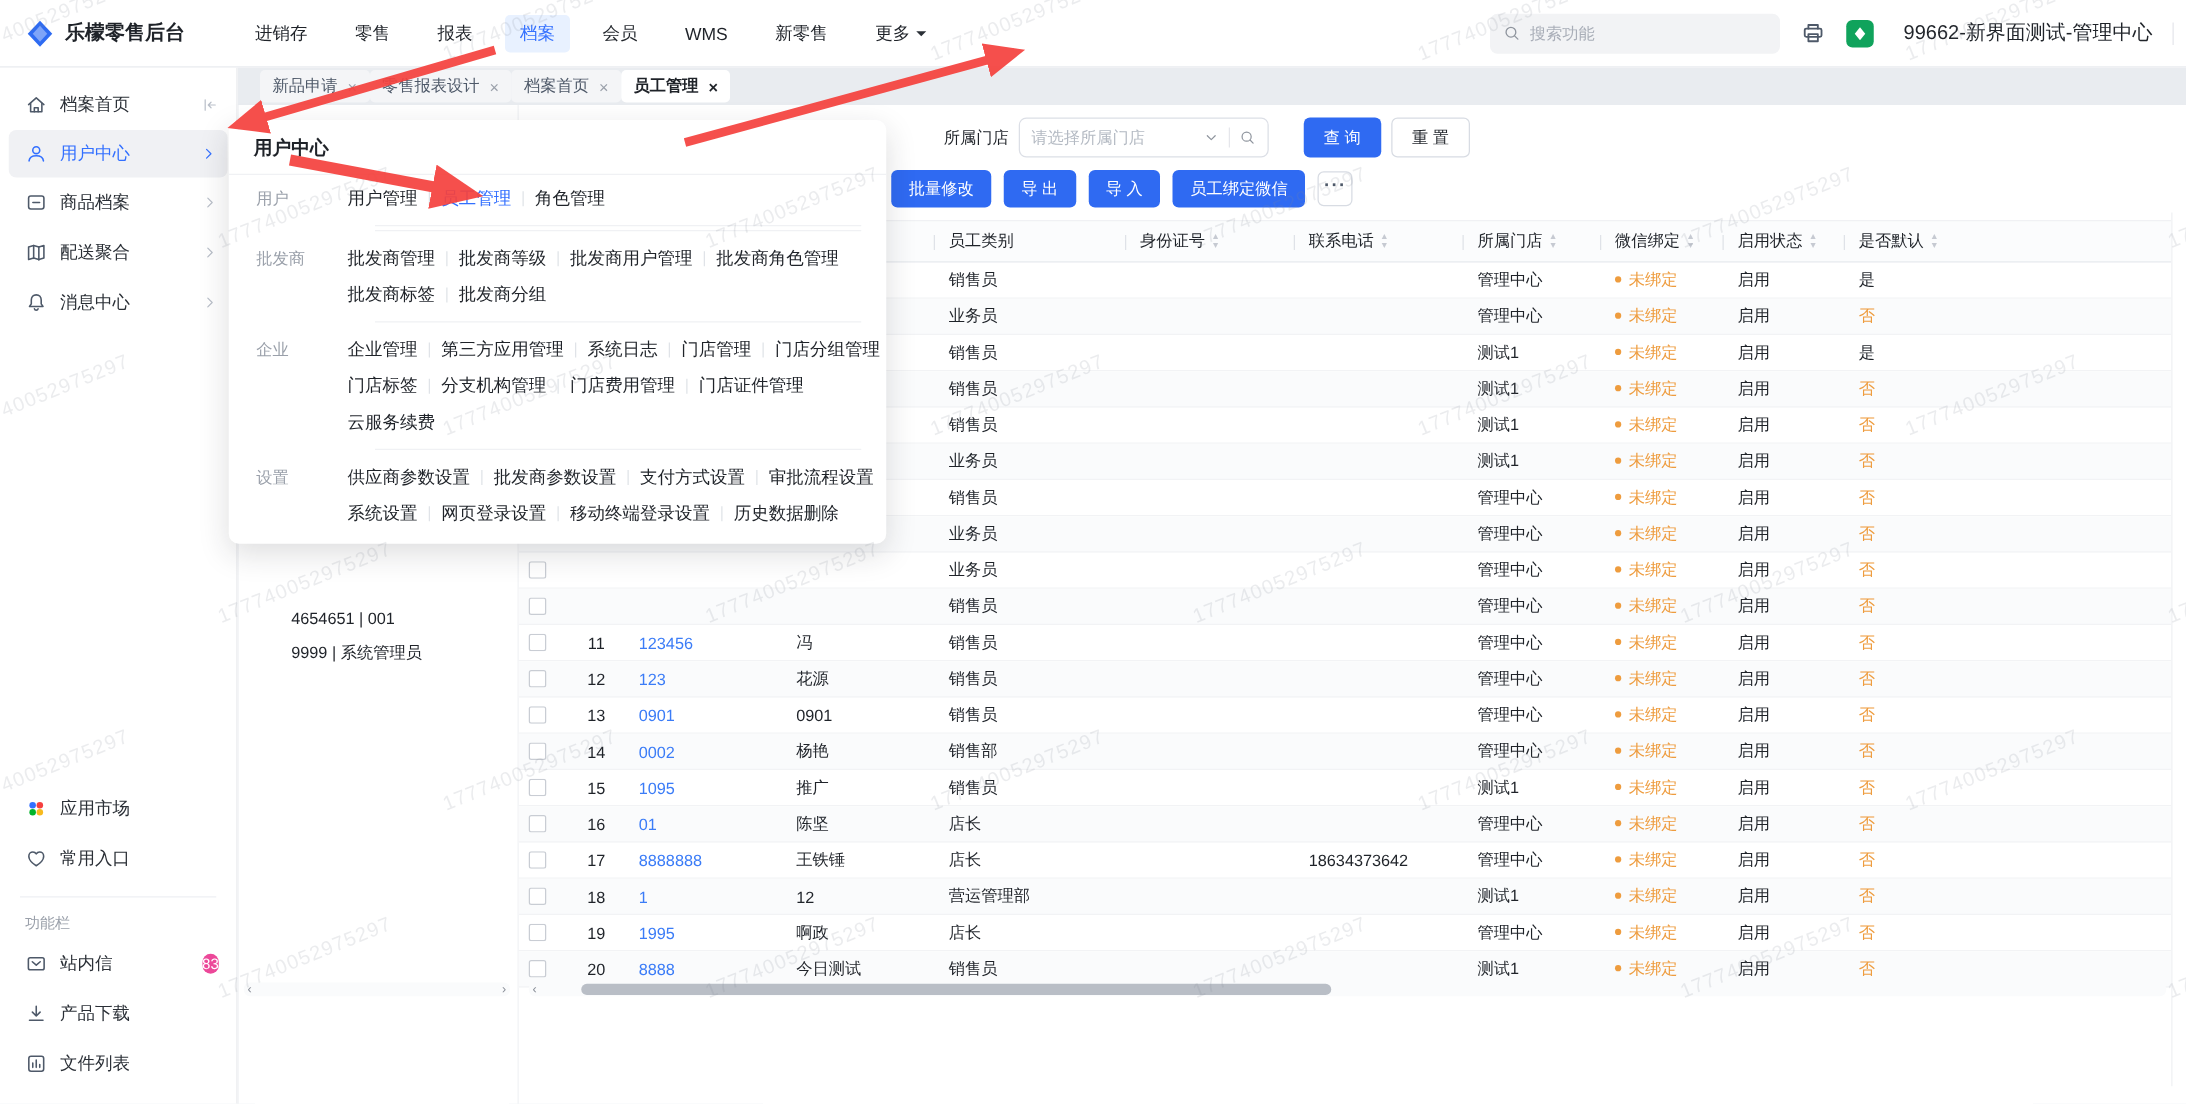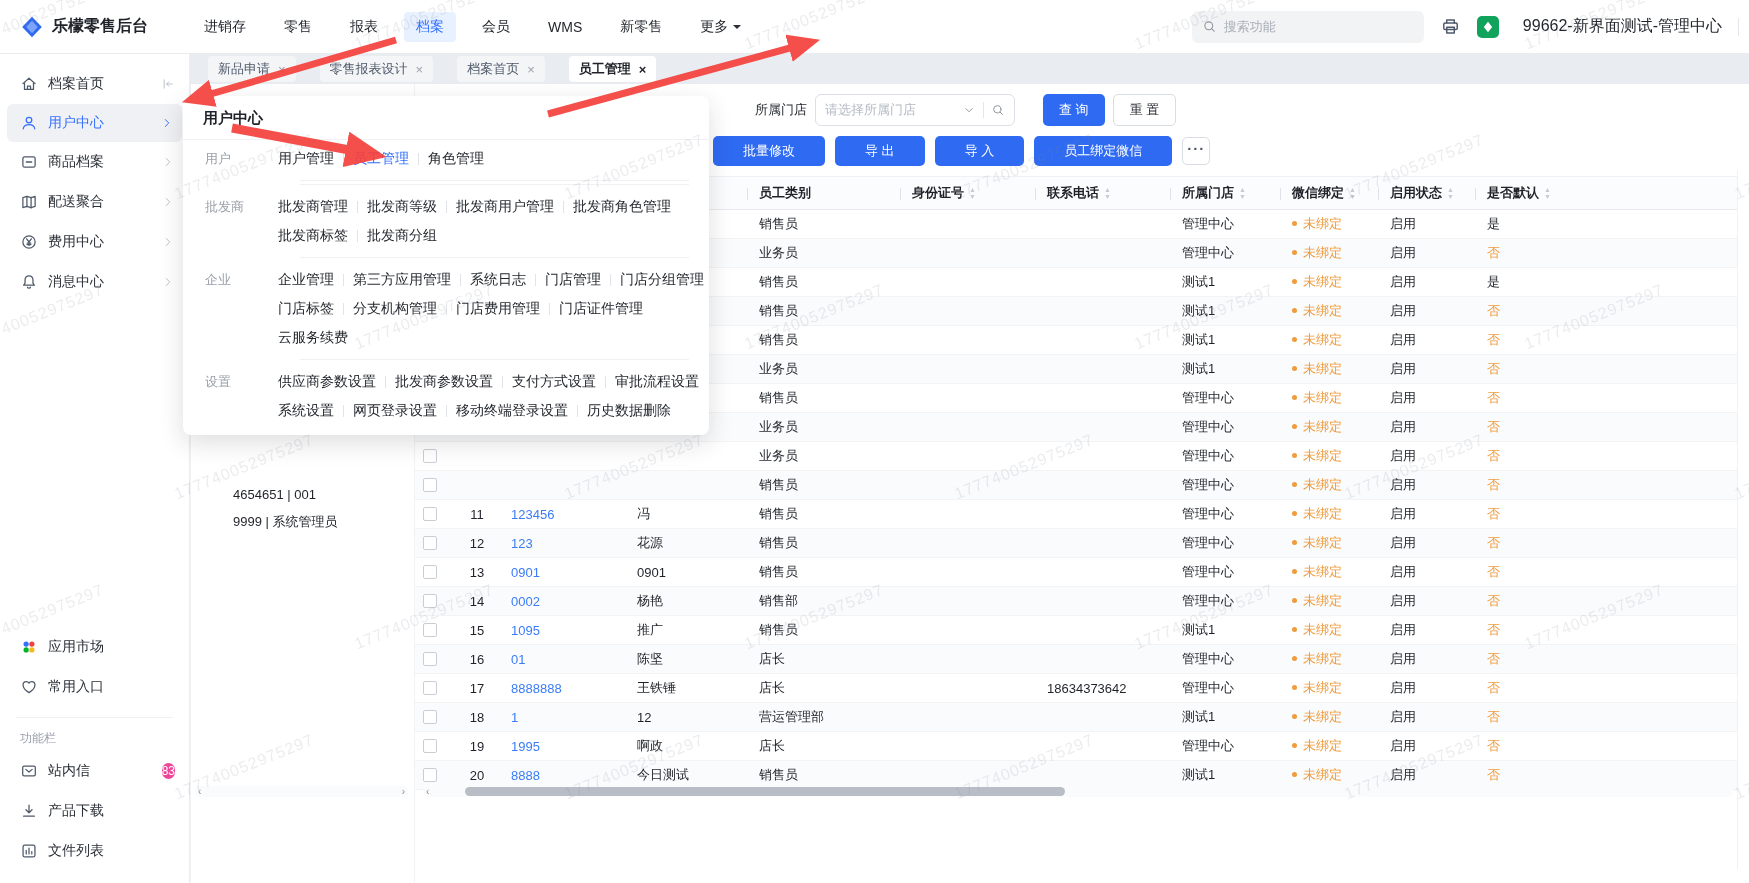--- a/index.html
+++ b/index.html
@@ -32,7 +32,7 @@
   .nav-divider{width:1px;height:18px;background:#e5e6eb;}
 
   
-  #tabbar{position:absolute;left:190px;top:54px;right:0;height:30px;background:#e9ecf0;display:flex;align-items:center;gap:24px;padding-left:18px;z-index:5;}
+  #tabbar{position:absolute;left:190px;top:54px;right:0;height:30px;background:#e9ecf0;display:flex;align-items:center;gap:0;padding-left:18px;z-index:5;}
   .tab{height:26px;padding:0 10px;border-radius:4px;background:#f4f5f7;color:#4e5969;font-size:13px;display:flex;align-items:center;gap:8px;cursor:pointer;white-space:nowrap;}
   .tab .x{color:#9aa0aa;font-size:13px;line-height:1;}
   .tab.active{background:#fff;color:#1f2329;font-weight:700;}

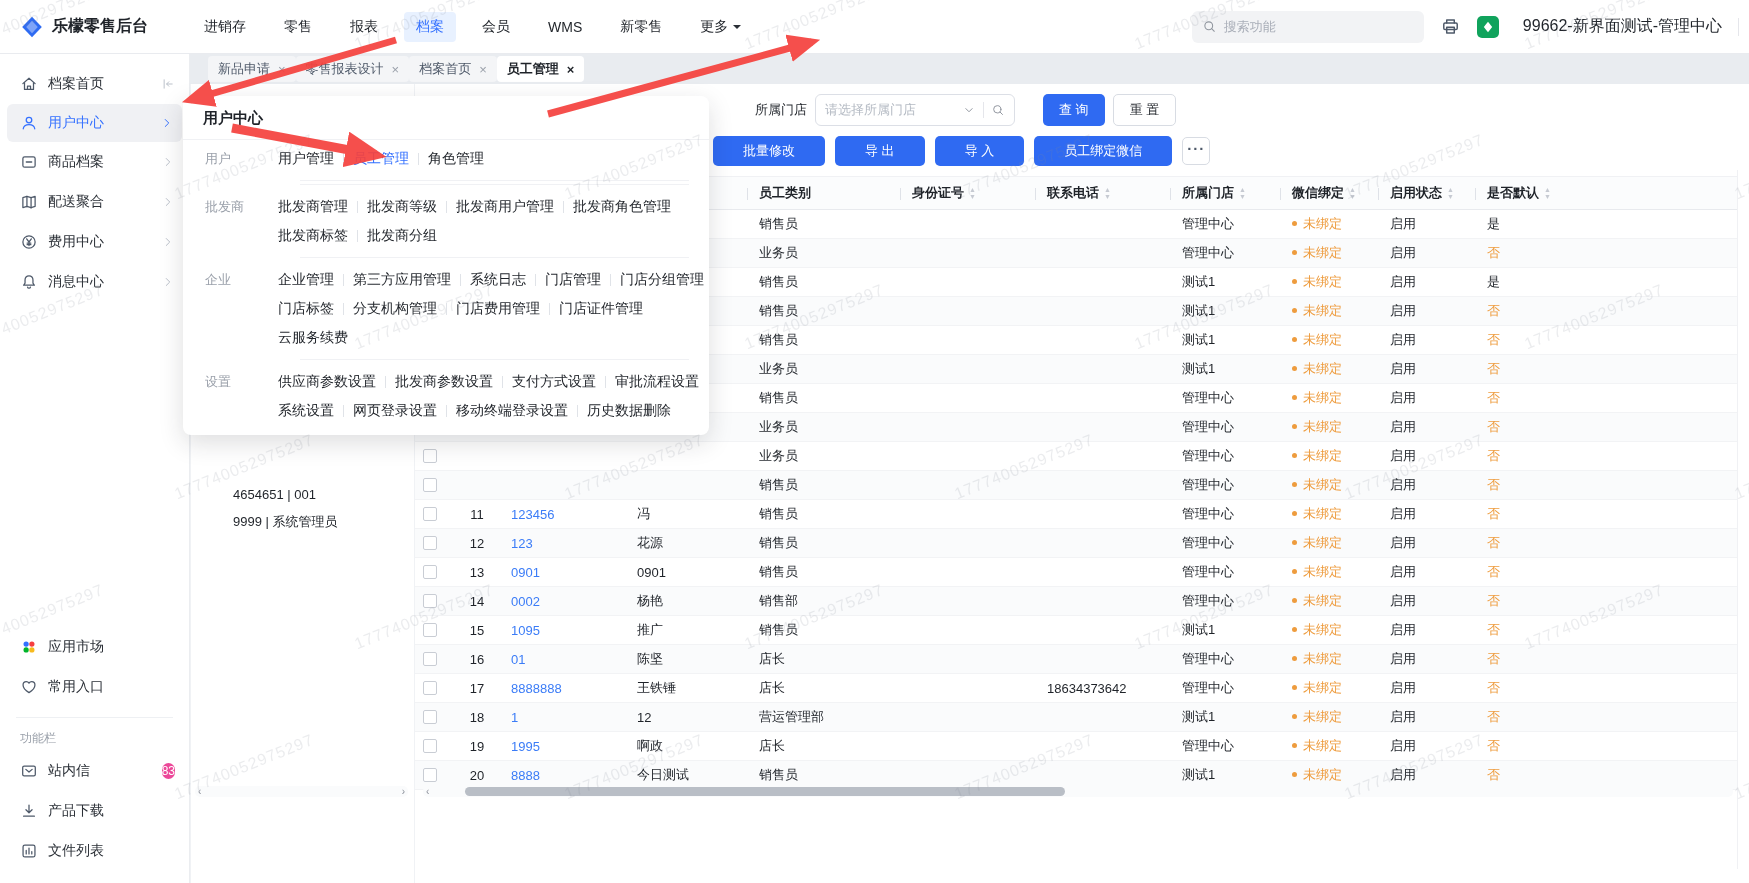--- a/index.html
+++ b/index.html
@@ -69,7 +69,7 @@
   .btn.plain{background:#fff;border:1px solid #d8dce3;color:#1f2329;}
   .filter-row .btn.primary{margin-left:20px;}
   .toolbar{display:flex;align-items:center;gap:10px;margin:6px 0 8px 298px;height:34px;}
-  .toolbar .btn{height:30px;padding:0 30px;}
+  .toolbar .btn{height:30px;padding:0 14px;}
   .btn.more{width:28px;height:28px;padding:0 0 6px;border:1px solid #d8dce3;border-radius:5px;background:#fff;color:#4e5969;font-weight:700;letter-spacing:1px;font-size:15px;}
   .thead{display:grid;grid-template-columns:var(--cols);height:34px;align-items:center;background:#fbfcfd;border-top:1px solid #f0f1f4;border-bottom:1px solid #e8eaee;font-weight:700;font-size:13px;}
   .th{position:relative;padding-left:12px;display:flex;align-items:center;gap:5px;height:100%;}

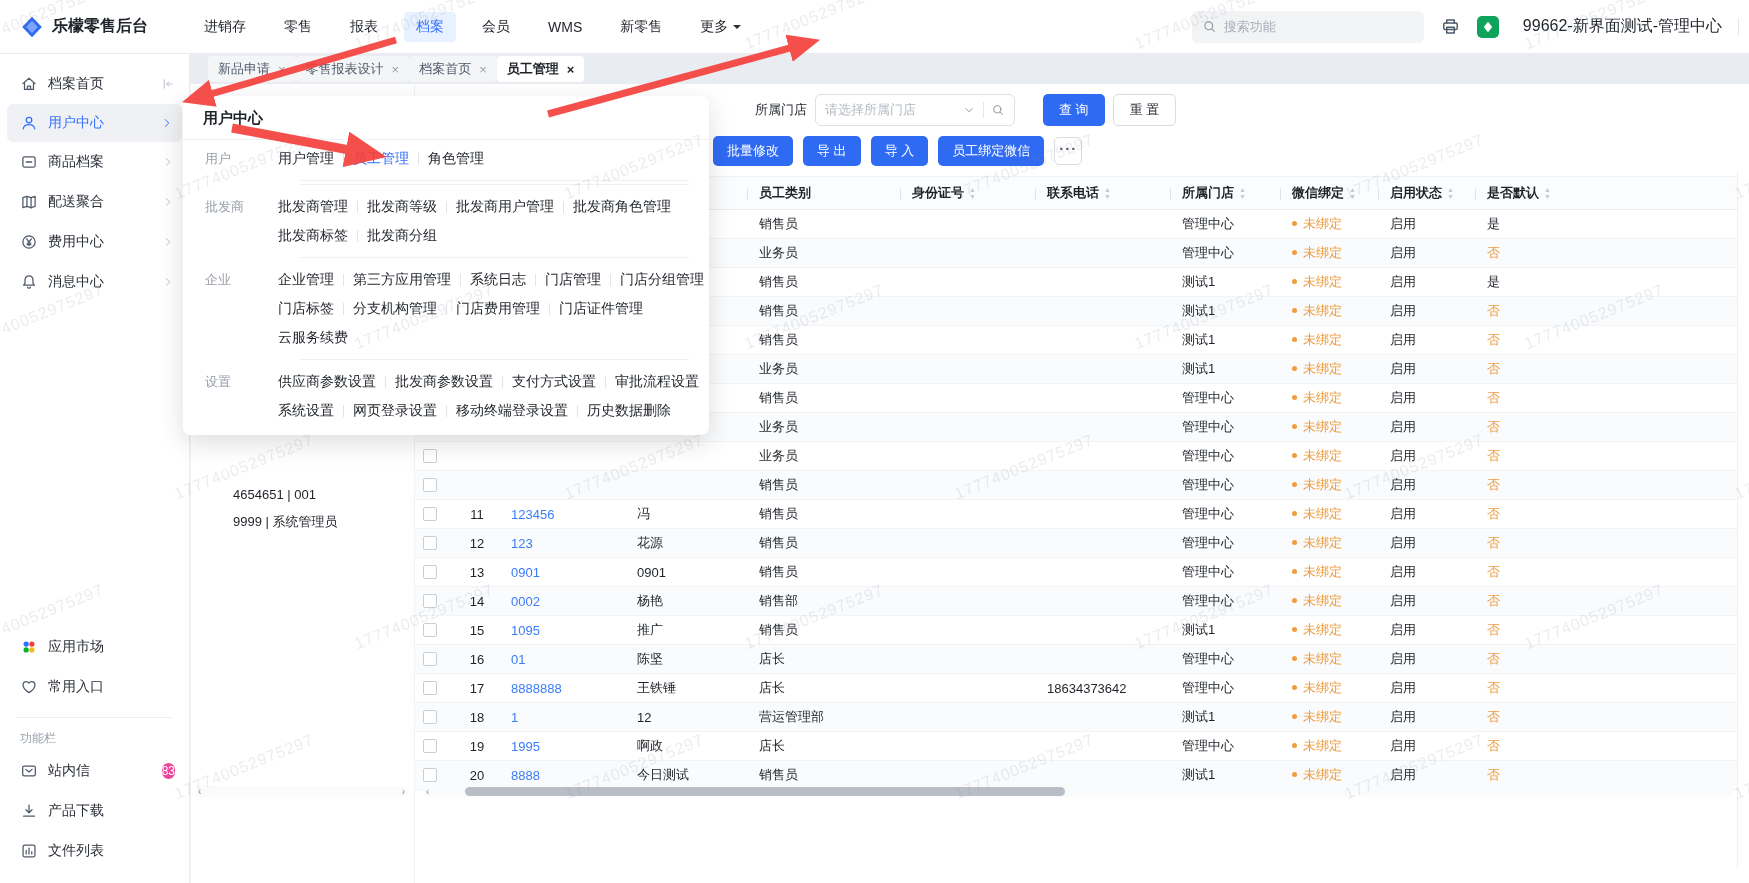--- a/index.html
+++ b/index.html
@@ -71,7 +71,7 @@
   .toolbar{display:flex;align-items:center;gap:10px;margin:6px 0 8px 298px;height:34px;}
   .toolbar .btn{height:30px;padding:0 14px;}
   .btn.more{width:28px;height:28px;padding:0 0 6px;border:1px solid #d8dce3;border-radius:5px;background:#fff;color:#4e5969;font-weight:700;letter-spacing:1px;font-size:15px;}
-  .thead{display:grid;grid-template-columns:var(--cols);height:34px;align-items:center;background:#fbfcfd;border-top:1px solid #f0f1f4;border-bottom:1px solid #e8eaee;font-weight:700;font-size:13px;}
+  .thead{display:grid;grid-template-columns:var(--cols);height:34px;align-items:center;background:#fbfcfd;border-top:1px solid #f0f1f4;border-bottom:1px solid #e8eaee;font-weight:400;font-size:13px;}
   .th{position:relative;padding-left:12px;display:flex;align-items:center;gap:5px;height:100%;}
   .th:not(.nosep)::before{content:"";position:absolute;left:0;top:11px;height:12px;width:1px;background:#dfe2e8;}
   .sorter{display:flex;flex-direction:column;gap:1px;cursor:pointer;}

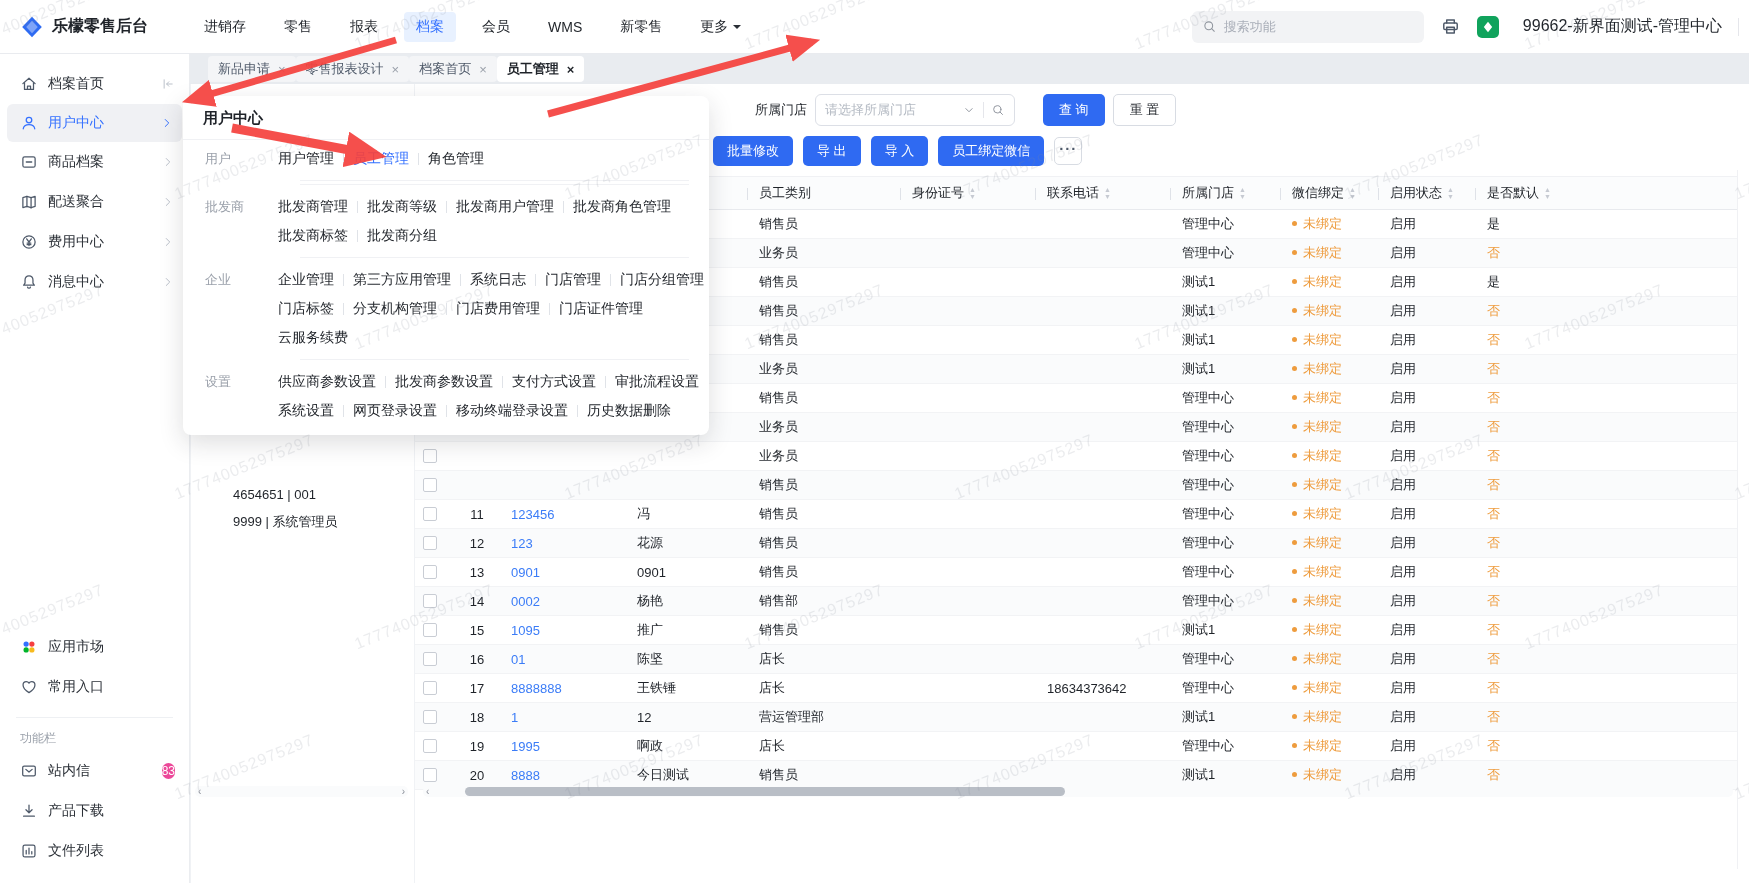--- a/index.html
+++ b/index.html
@@ -258,20 +258,6 @@
       <div class="side-item">
         <span class="ico">
           <svg viewBox="0 0 20 20">
-            <circle cx="10" cy="10" r="6.8"></circle>
-            <path d="M7.4 6.5 10 10m2.6-3.5L10 10m0 0v4M7.9 11.2h4.2M7.9 13h4.2"></path>
-          </svg>
-        </span>
-        <span class="lbl">费用中心</span>
-        <span class="chev">
-          <svg viewBox="0 0 20 20">
-            <path d="m7.5 5 5 5-5 5"></path>
-          </svg>
-        </span>
-      </div>
-      <div class="side-item">
-        <span class="ico">
-          <svg viewBox="0 0 20 20">
             <path d="M10 3.2c-2.8 0-4.4 1.9-4.4 4.6v3.4L4 13.6h12l-1.6-2.4V7.8c0-2.7-1.6-4.6-4.4-4.6z"></path>
             <path d="M8.4 15.6c.3 1.6 2.9 1.6 3.2 0"></path>
           </svg>

